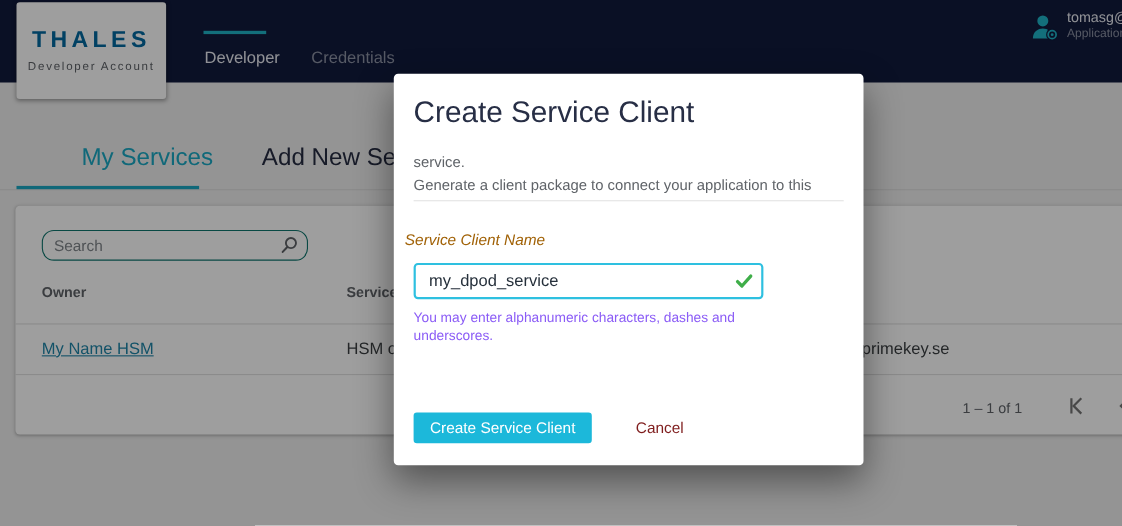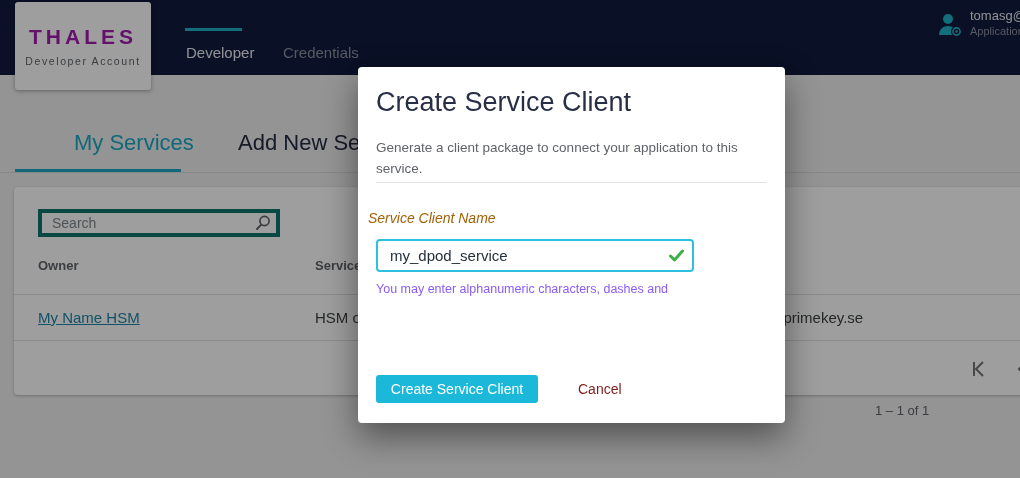--- a/index.html
+++ b/index.html
@@ -11,7 +11,7 @@
   .topbar { position:absolute; left:0; top:0; width:1020px; height:75px; background:#111a3c; }
   .logo-card { position:absolute; left:15px; top:2px; width:136px; height:88px; background:#ffffff;
                border-radius:3px; box-shadow:0 1px 4px rgba(0,0,0,.35); text-align:center; padding-top:23px; z-index:2; }
-  .logo-brand { font-size:21px; font-weight:bold; letter-spacing:4px; color:#a21caf; }
+  .logo-brand { font-size:21px; font-weight:bold; letter-spacing:4px; color:#0369a1; }
   .logo-sub { margin-top:6px; font-size:10.5px; letter-spacing:1.6px; color:#5f6368; }
   .nav-item { position:absolute; top:44px; font-size:15px; }
   .nav-services { left:186px; color:#e9ebf2; }

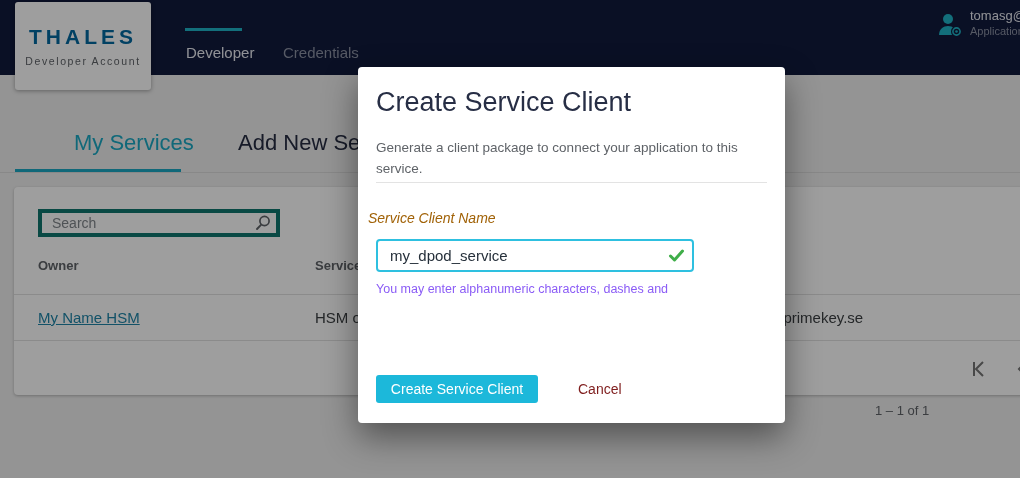--- a/index.html
+++ b/index.html
@@ -140,8 +140,8 @@
   <div class="modal">
     <div class="modal-title">Create Service Client</div>
     <div class="modal-desc">
+      <div>service.</div>
       <div>Generate a client package to connect your application to this</div>
-      <div>service.</div>
     </div>
     <div class="modal-divider"></div>
 

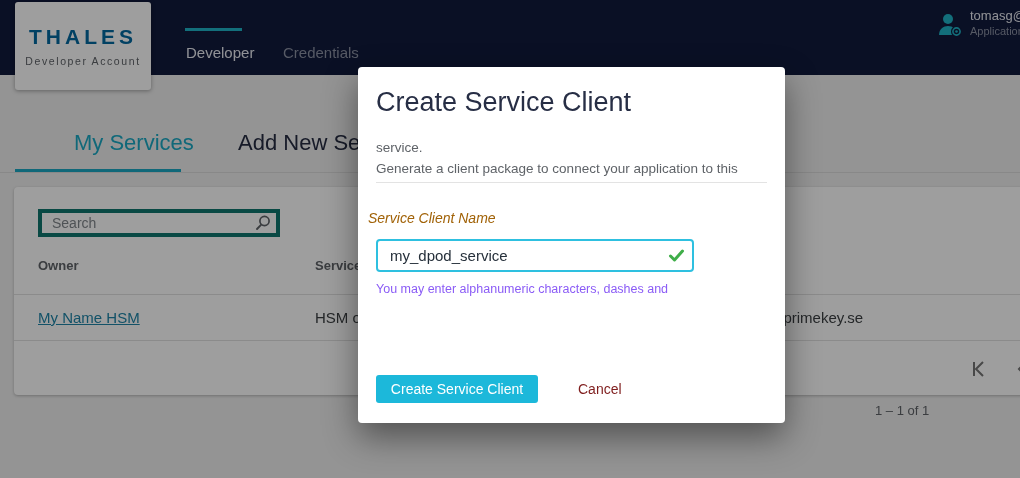--- a/index.html
+++ b/index.html
@@ -33,7 +33,7 @@
   .card { position:absolute; left:14px; top:187px; width:1030px; height:208px; background:#ffffff;
           border-radius:4px; box-shadow:0 1px 3px rgba(0,0,0,.25); }
   .search-wrap { position:absolute; left:24px; top:22px; width:242px; height:28px; }
-  .search-input { width:100%; height:100%; border:4px solid #0f766e; border-radius:0; padding:0 32px 0 10px;
+  .search-input { width:100%; height:100%; border:1px solid #0f766e; border-radius:11px; padding:0 32px 0 10px;
                   font-size:14px; color:#3c4043; background:#fff; font-family:"Liberation Sans",sans-serif; }
   .search-input::placeholder { color:#80868b; }
   .search-icon { position:absolute; right:8px; top:5px; }

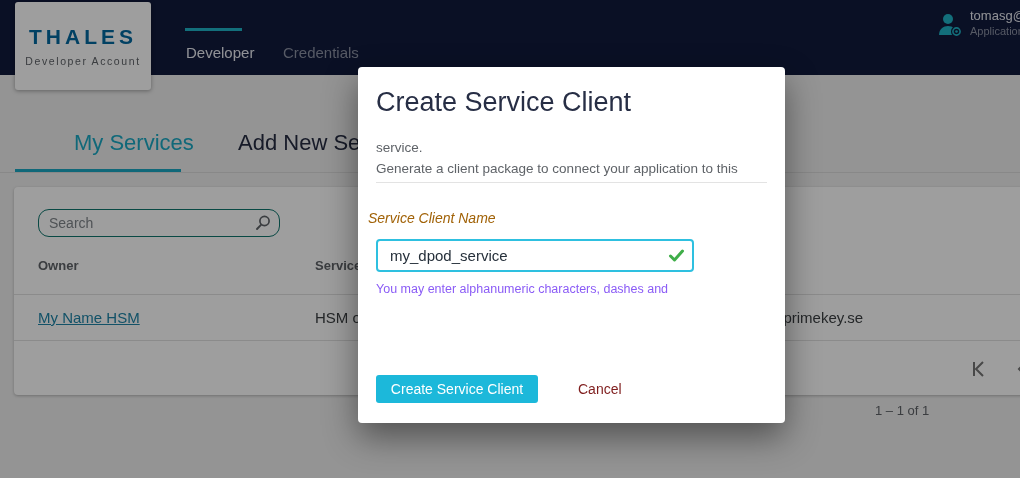--- a/index.html
+++ b/index.html
@@ -156,6 +156,7 @@
     </div>
     <div class="field-hint">
       <div>You may enter alphanumeric characters, dashes and</div>
+      <div>underscores.</div>
     </div>
 
     <button class="btn-primary">Create Service Client</button>

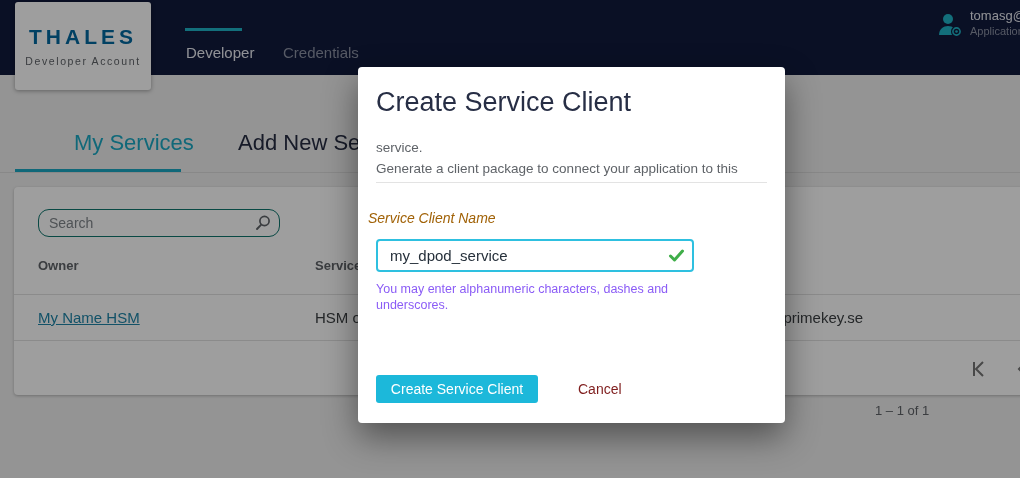--- a/index.html
+++ b/index.html
@@ -46,7 +46,7 @@
   .cell-name { left:24px; color:#1f85a8; text-decoration:underline; cursor:pointer; }
   .cell-service { left:301px; }
   .cell-created { left:705px; }
-  .pager-range { position:absolute; left:861px; top:176px; font-size:13px; color:#5f6368;margin-top:40px; }
+  .pager-range { position:absolute; left:861px; top:176px; font-size:13px; color:#5f6368; }
   .pager-icon { position:absolute; top:172px; cursor:pointer; }
   .pager-first { left:954px; } .pager-prev { left:998px; }
 

